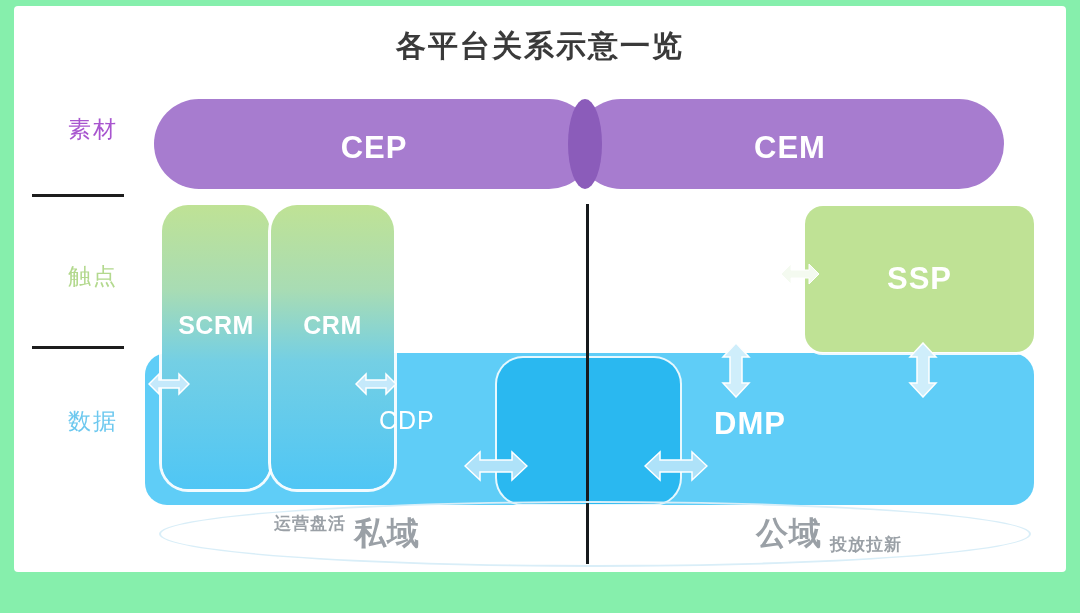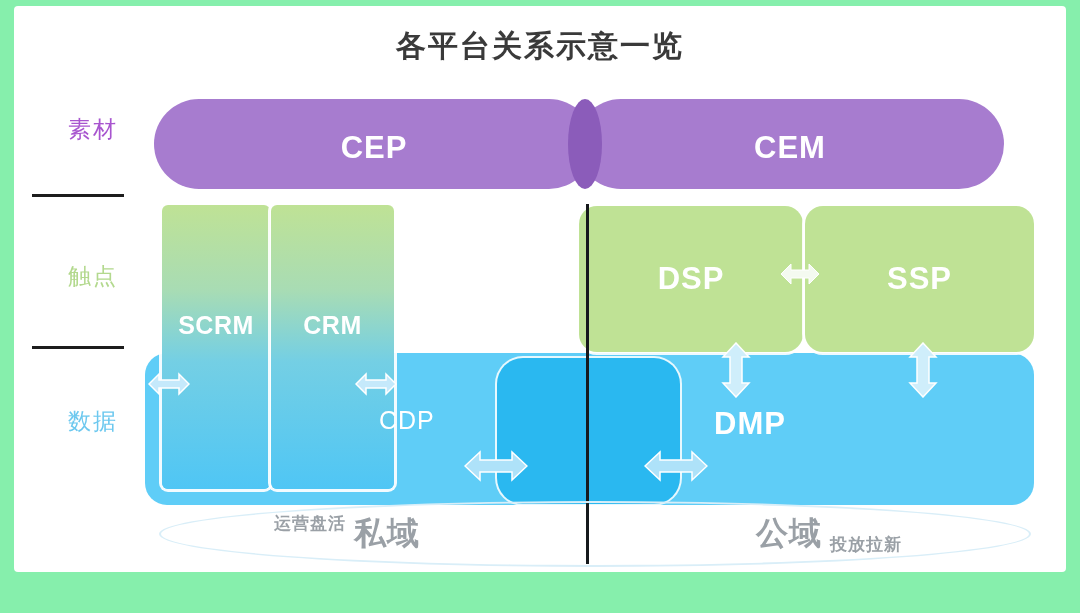--- a/index.html
+++ b/index.html
@@ -275,9 +275,6 @@
 
     <div id="cdp-dmp-overlap"></div>
 
-    <div id="dsp-box">
-      <div class="green-label">DSP</div>
-    </div>
     <div id="ssp-box">
       <div class="green-label">SSP</div>
     </div>

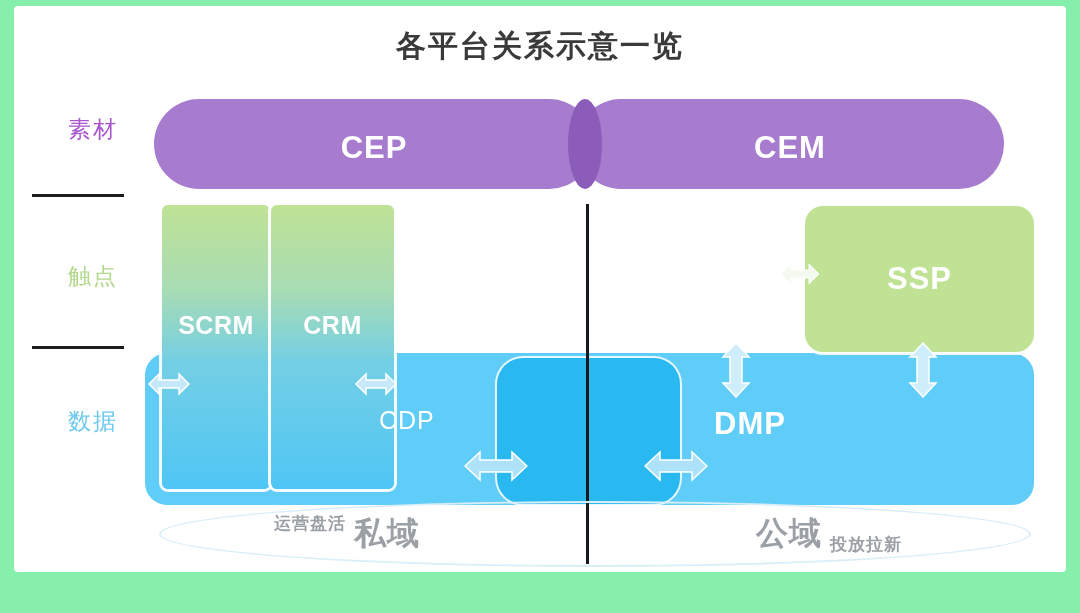--- a/index.html
+++ b/index.html
@@ -175,7 +175,7 @@
     position: absolute;
     top: 199px;
     height: 284px;
-    border-radius: 6px;
+    border-radius: 26px;
     background: linear-gradient(180deg, #bfe295 0%, #a8dcb4 30%, #74cfe4 55%, #4fc6f5 100%);
     box-shadow: 0 0 0 3px rgba(255,255,255,0.92);
   }

